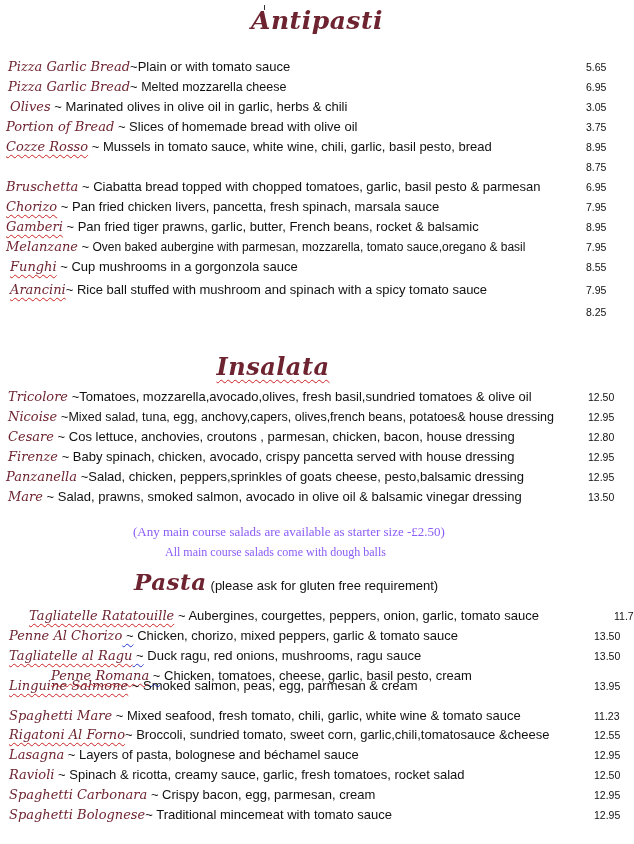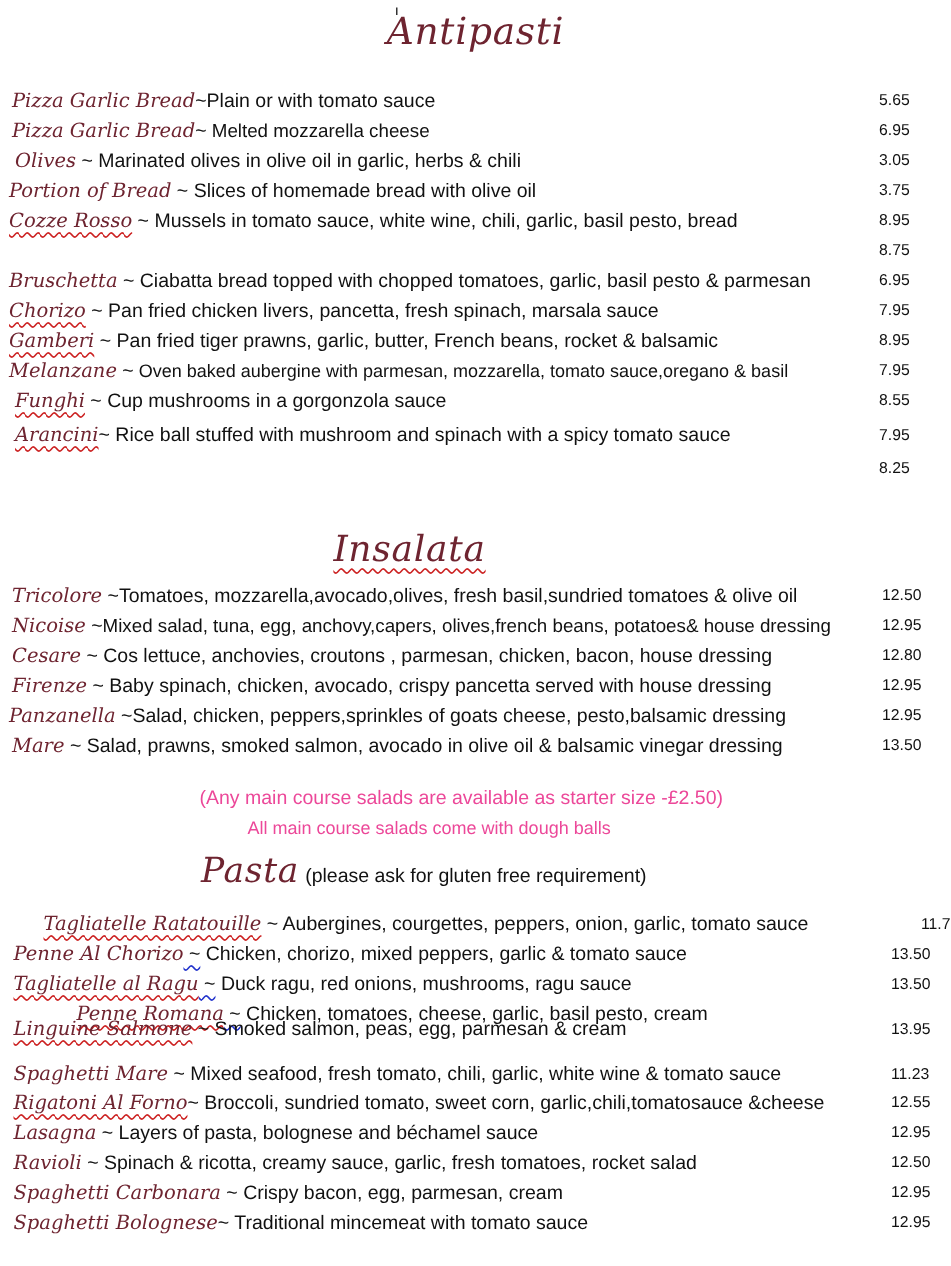--- a/index.html
+++ b/index.html
@@ -27,7 +27,7 @@
       position: absolute;
       font-family: "DejaVu Serif", serif;
       font-style: italic;
-      font-weight: normal;
+      font-weight: bold;
       color: #6e2430;
       letter-spacing: 0.5px;
     }

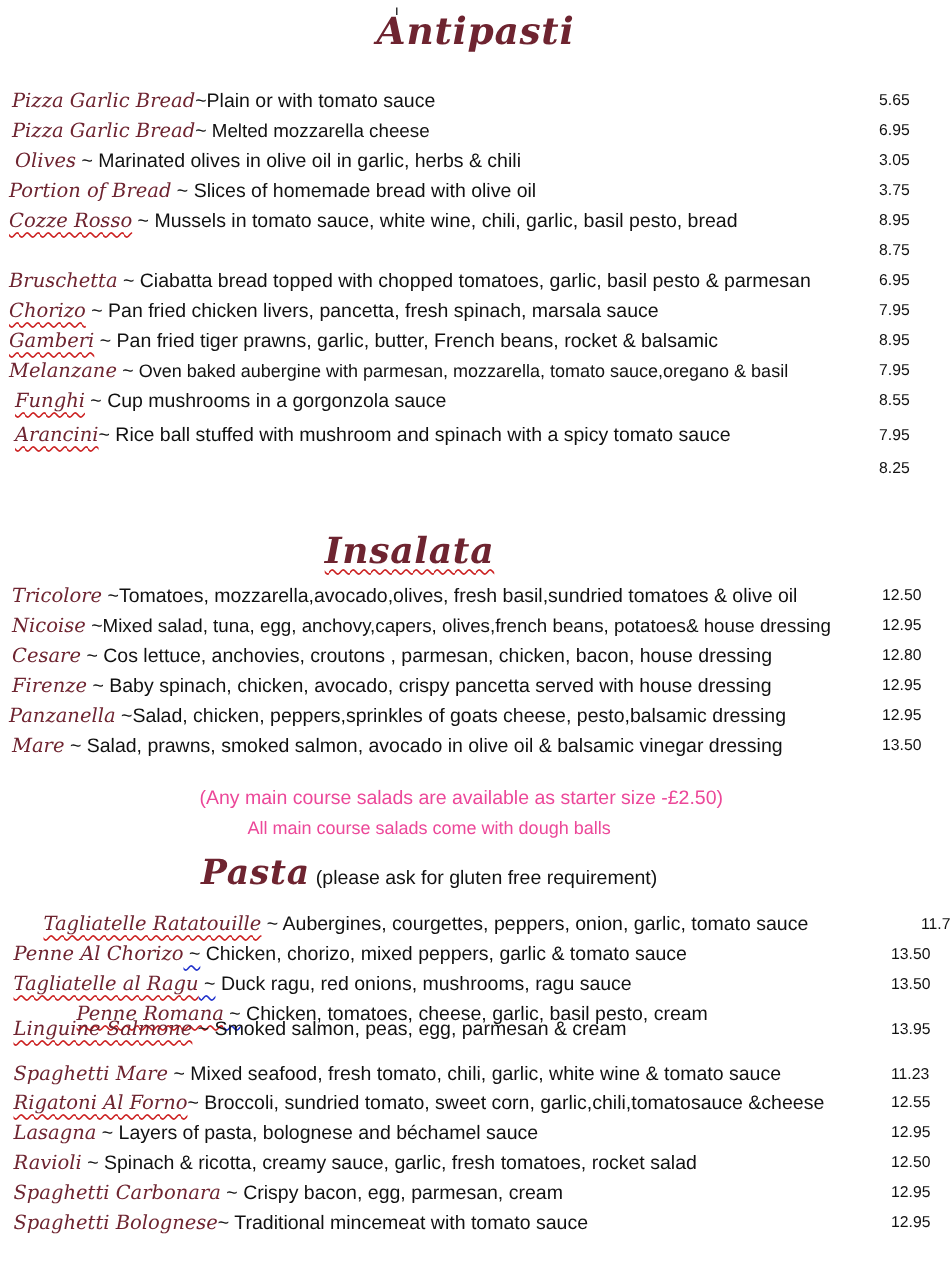--- a/index.html
+++ b/index.html
@@ -108,8 +108,9 @@
     .note {
       position: absolute;
       font-size: 13px;
-      color: #ec4899;
+      color: #8b5cf6;
       white-space: nowrap;
+      font-family: Liberation Serif, serif;
     }
   </style>
 </head>

